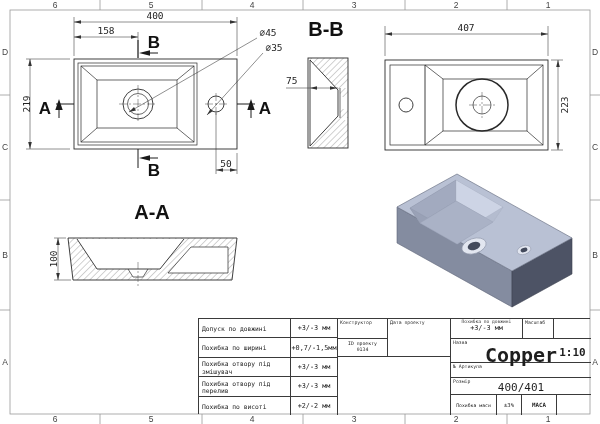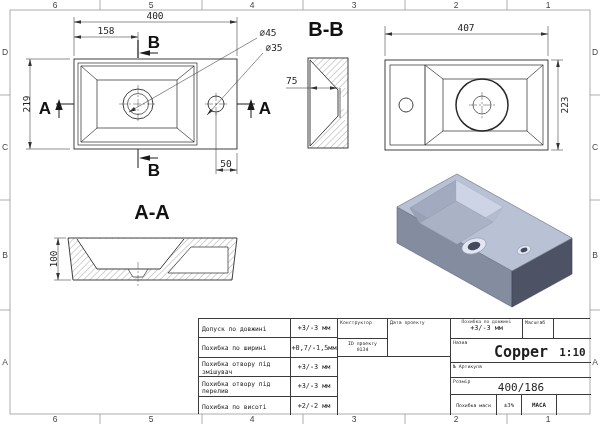--- a/index.html
+++ b/index.html
@@ -37,7 +37,7 @@
   .r1 .c-scale{width:31px;border-right:1px solid #3a3a3a;position:relative;}
   .r1 .c-scaleval{width:37px;display:flex;align-items:center;justify-content:center;font-size:11px;font-weight:700;margin-top:33px;}
   .r2{height:24px;}
-  .r2 .big{position:absolute;left:0;right:0;top:4px;text-align:center;font-size:15px;font-weight:600;}
+  .r2 .big{position:absolute;left:0;right:0;top:4px;text-align:center;font-size:20px;font-weight:600;}
   .r3{height:15px;}
   .r4{height:17px;}
   .r4 .big{position:absolute;left:0;right:0;top:3px;text-align:center;font-size:11px;}

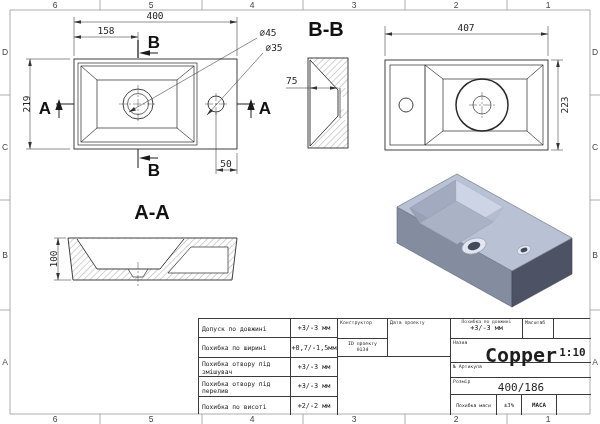--- a/index.html
+++ b/index.html
@@ -355,7 +355,7 @@
       </div>
       <div class="rs-row r4">
         <div class="corner-lab">Розмір</div>
-        <div class="big">400/186</div>
+        <div class="big">400/401</div>
       </div>
       <div class="rs-row r5">
         <div class="c1">Похибка маси</div>

